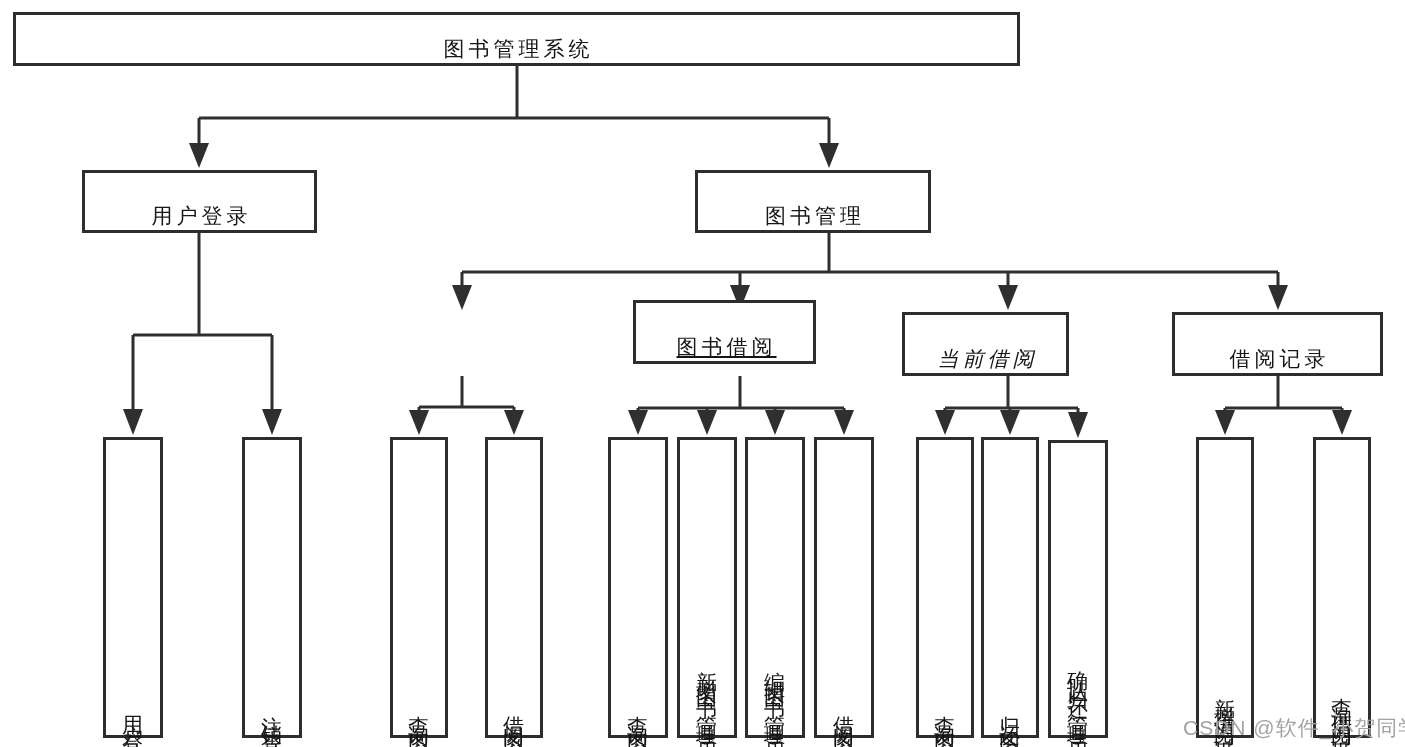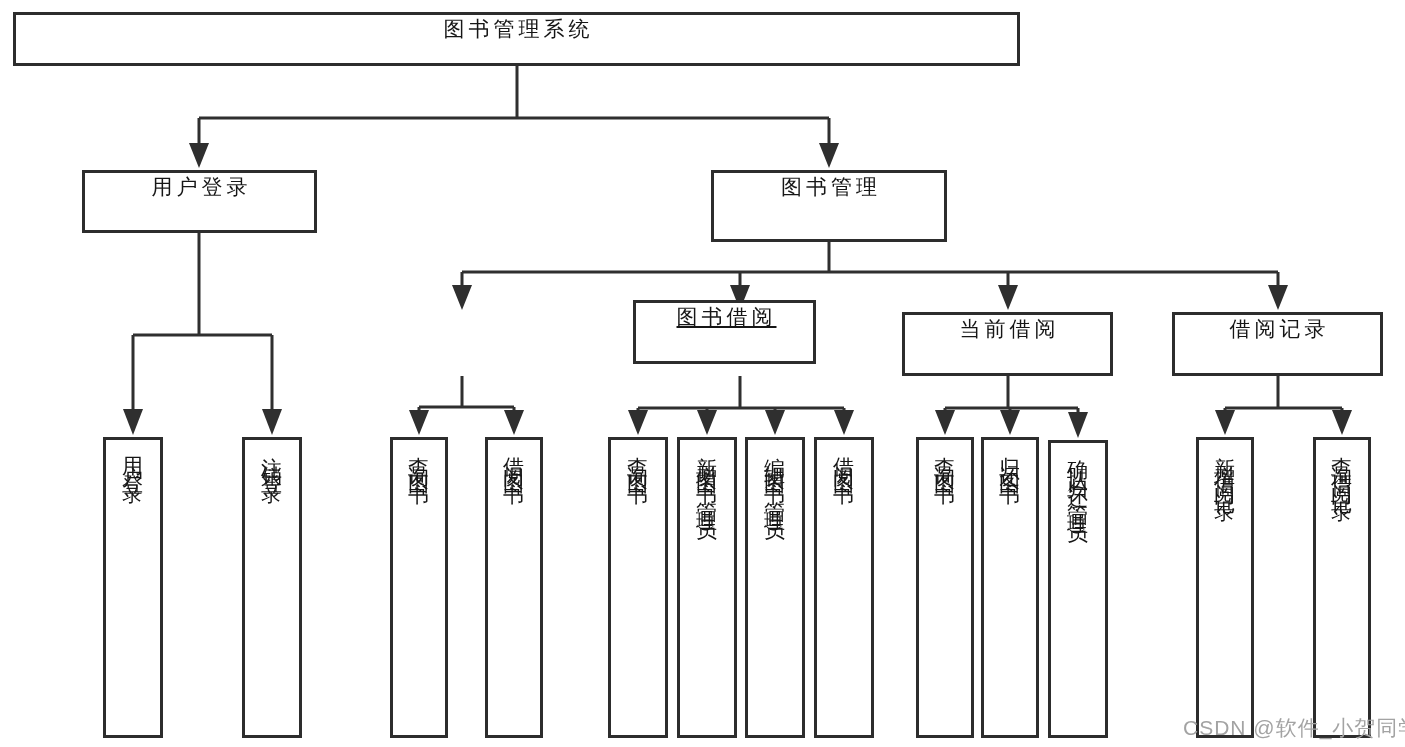--- a/index.html
+++ b/index.html
@@ -23,7 +23,7 @@
     border: 3px solid #2d2d2d;
     background: #ffffff;
     display: flex;
-    align-items: flex-start;
+    align-items: flex-end;
     justify-content: center;
     color: #161616;
     z-index: 2;

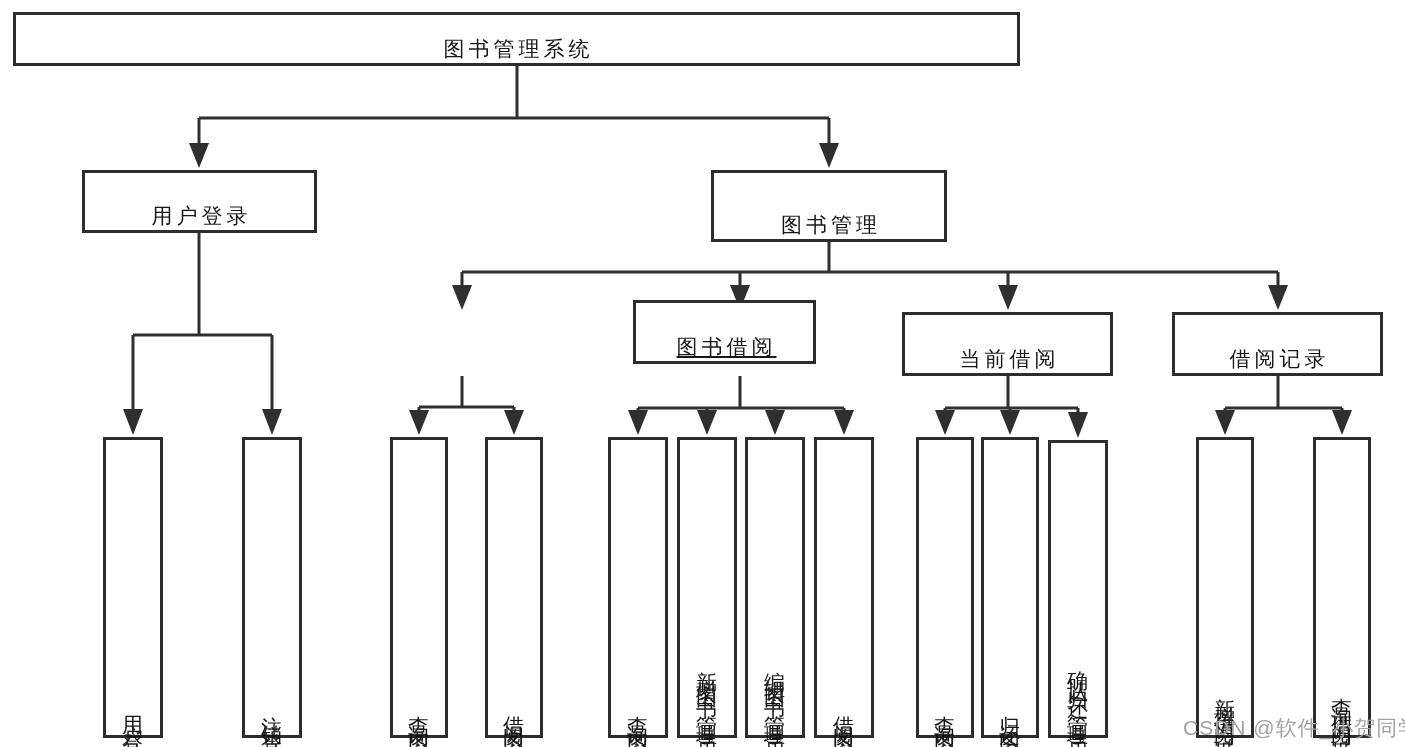--- a/index.html
+++ b/index.html
@@ -109,7 +109,7 @@
   <div class="node" style="left:82px; top:170px; width:235px; height:63px;">
     <span class="hlabel">用户登录</span>
   </div>
-  <div class="node" style="left:711px; top:170px; width:236px; height:72px;">
+  <div class="node" style="left:695px; top:170px; width:236px; height:63px;">
     <span class="hlabel">图书管理</span>
   </div>
 

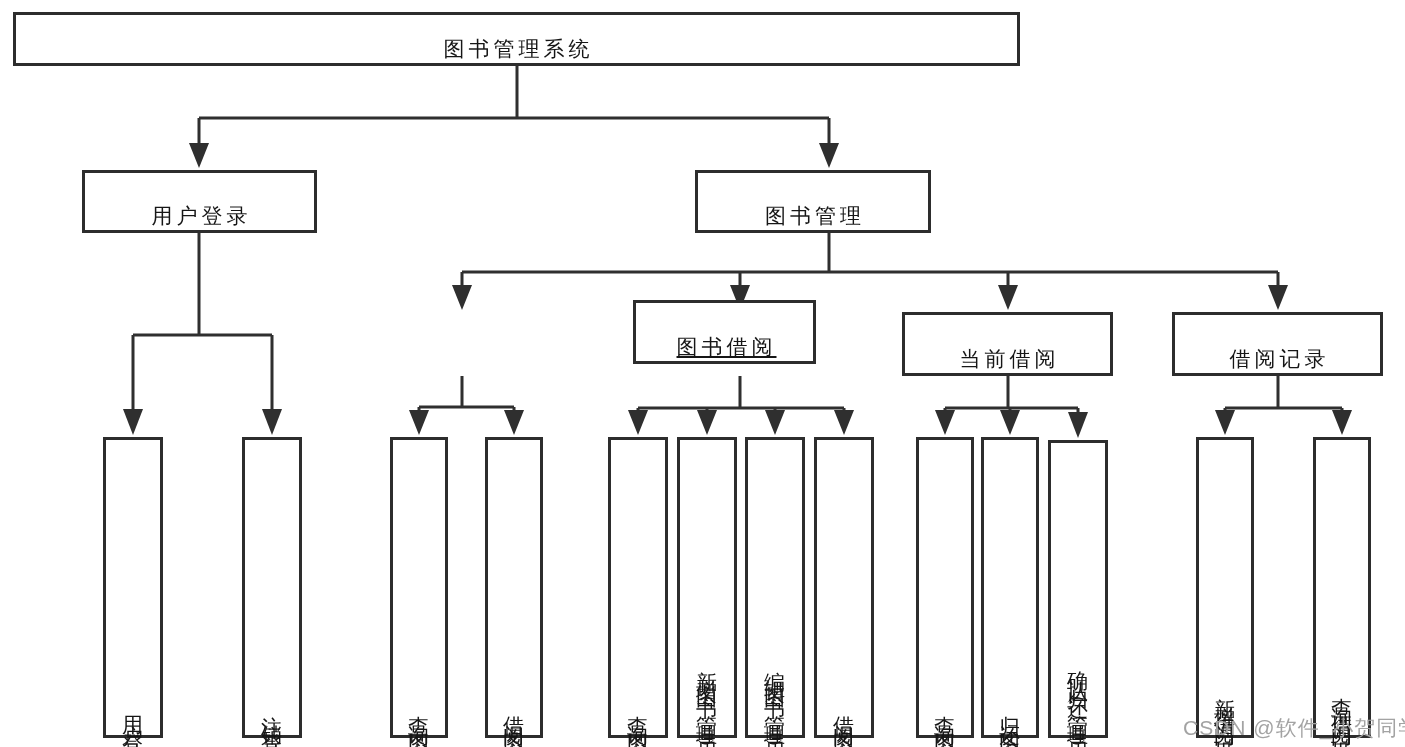--- a/index.html
+++ b/index.html
@@ -116,7 +116,7 @@
   <div class="node" style="left:633px; top:300px; width:183px; height:64px;text-decoration:underline;">
     <span class="hlabel">图书借阅</span>
   </div>
-  <div class="node" style="left:902px; top:312px; width:211px; height:64px;">
+  <div class="node" style="left:902px; top:312px; width:167px; height:64px;font-style:italic;">
     <span class="hlabel">当前借阅</span>
   </div>
   <div class="node" style="left:1172px; top:312px; width:211px; height:64px;">

